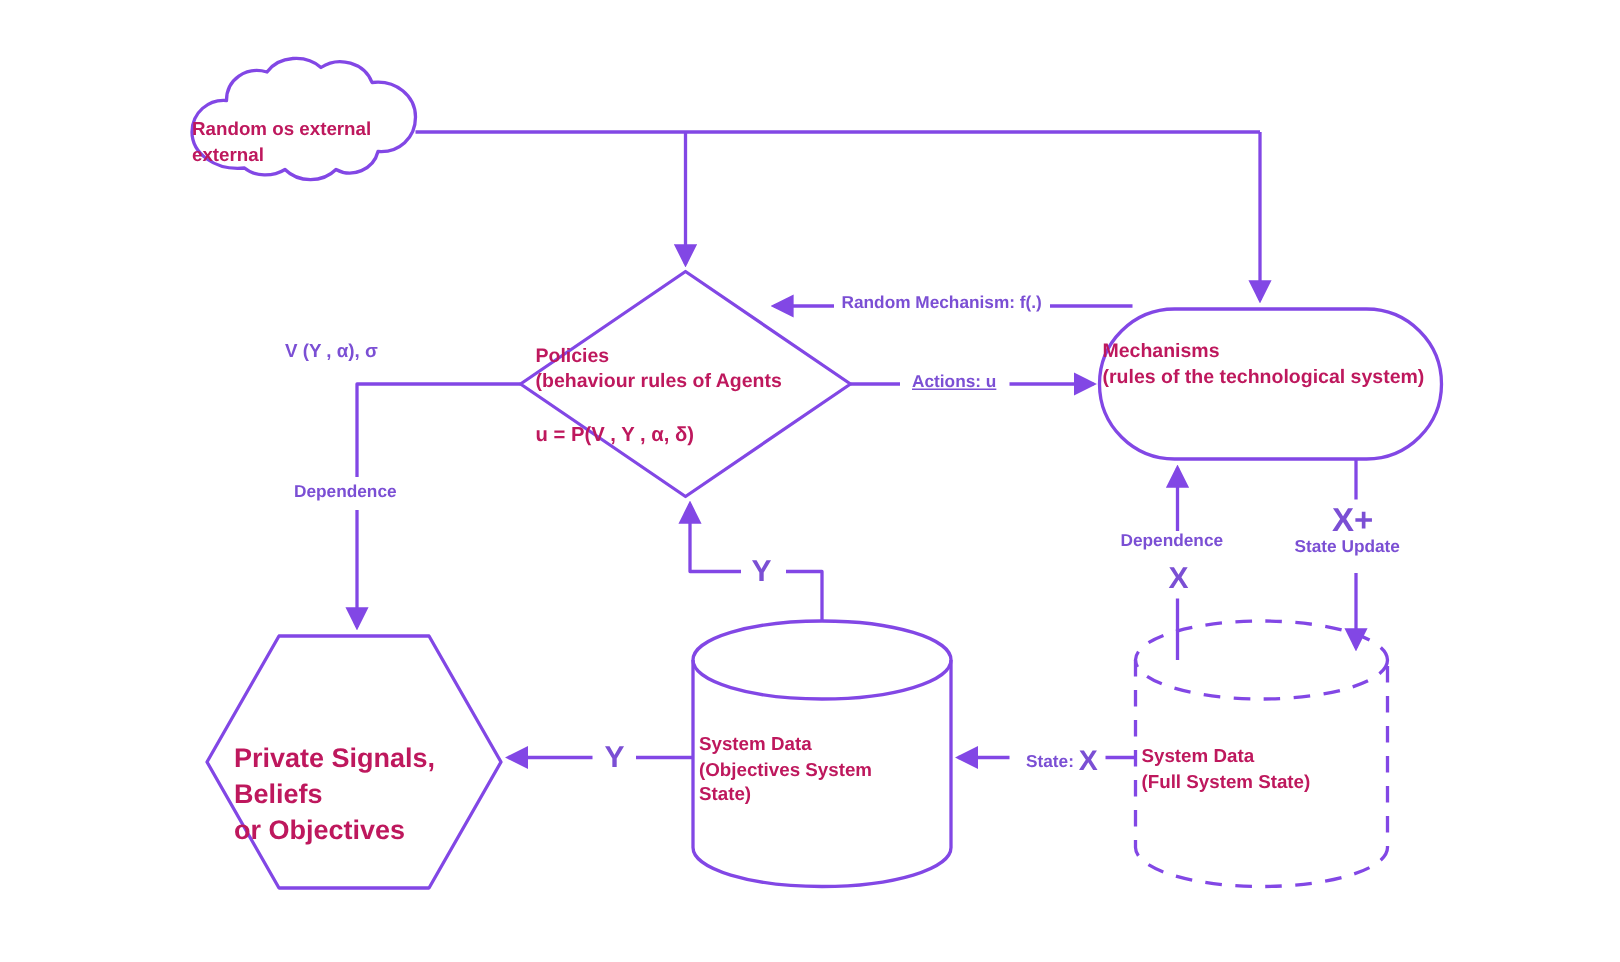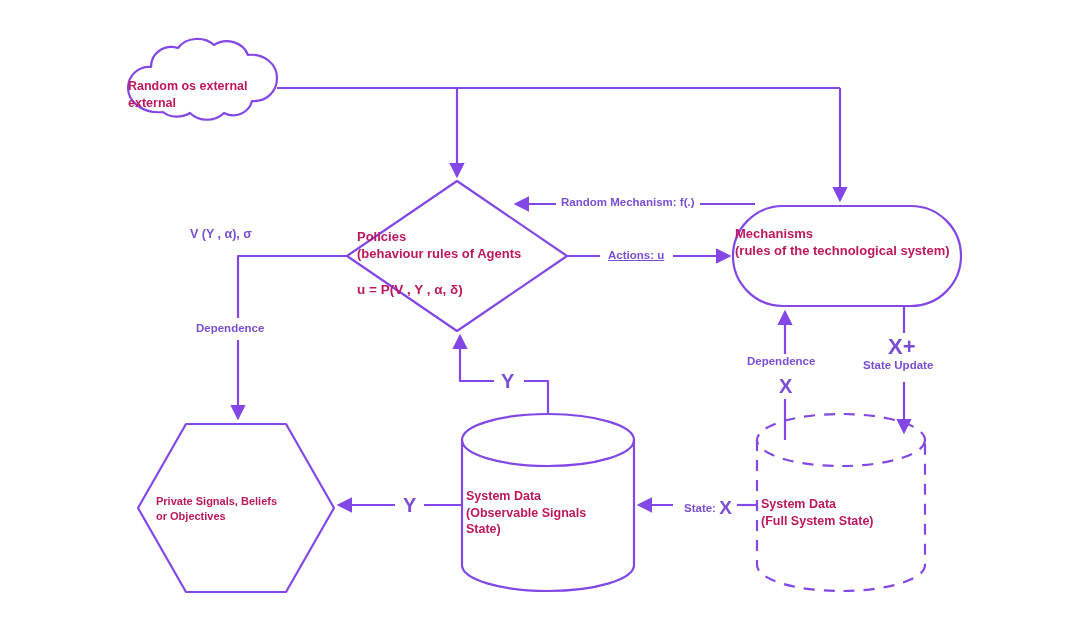--- a/index.html
+++ b/index.html
@@ -49,7 +49,7 @@
   .cloud-label  { font-size: 12.5px; }
   .diamond-label{ font-size: 13px; }
   .mech-label   { font-size: 13px; }
-  .hex-label    { font-size: 11px; }
+  .hex-label    { font-size: 18px; }
   .cyl-label    { font-size: 12.5px; }
   .formula      { font-size: 13.5px; font-weight: bold; font-style: normal; }
   .formula .fn  { font-family: "Liberation Serif", serif; font-style: italic; font-weight: bold; }

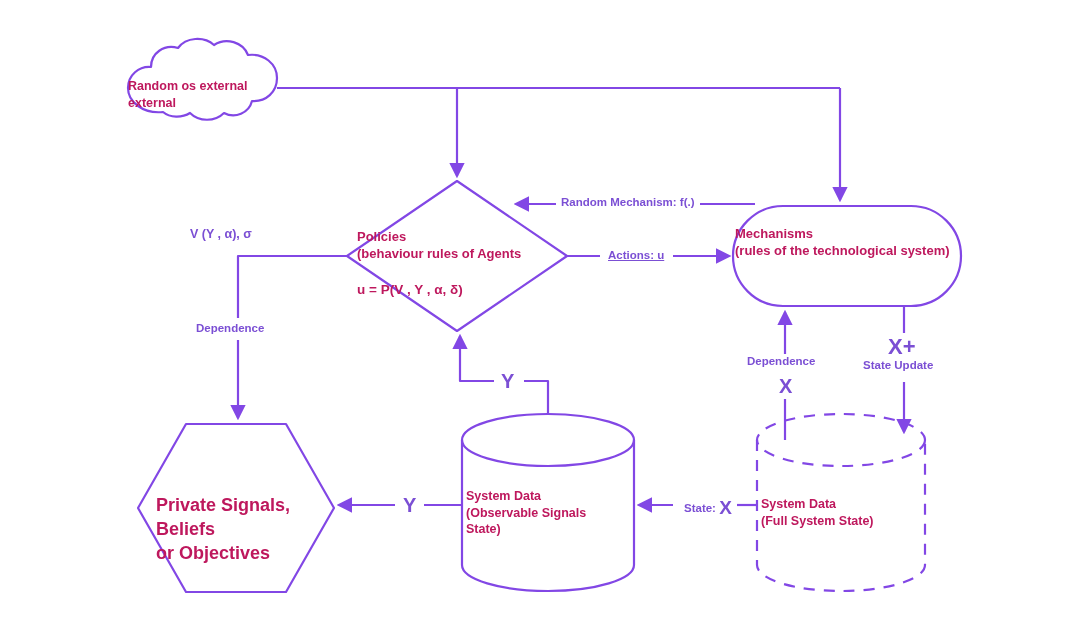--- a/index.html
+++ b/index.html
@@ -160,7 +160,7 @@
 
   <div class="node-label cyl-label" style="left:466px; top:488px; width:164px;">
     <span class="stack">System Data</span>
-    <span class="stack">(Observable Signals</span>
+    <span class="stack">(Objectives System</span>
     <span class="stack">State)</span>
   </div>
 

